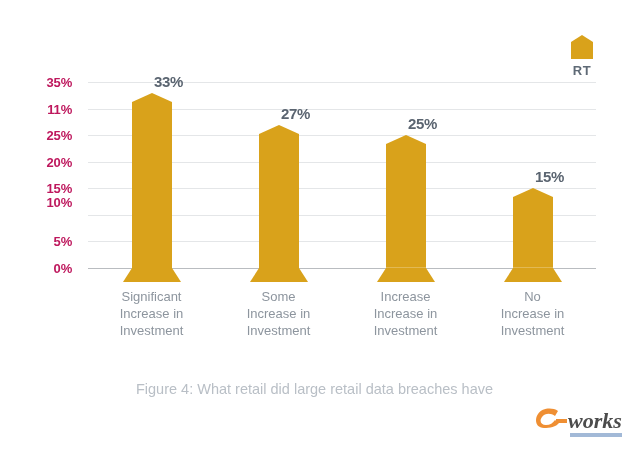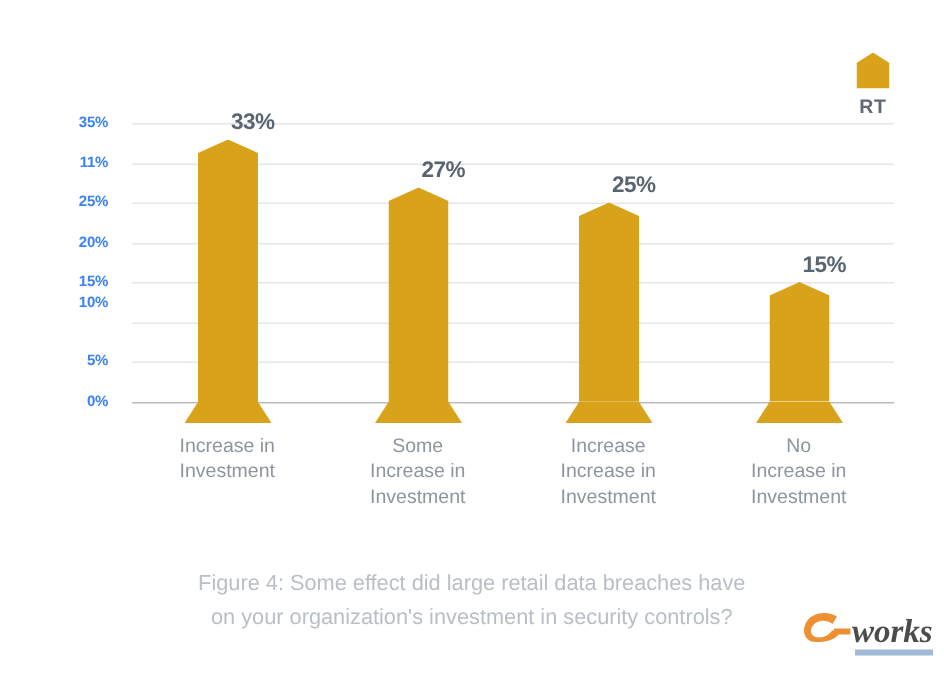--- a/index.html
+++ b/index.html
@@ -77,8 +77,8 @@
     position: absolute;
     right: 8px;
     transform: translateY(-50%);
-    font-size: 10px;
-    color: #3b82f6;
+    font-size: 13px;
+    color: #be185d;
     font-weight: bold;
     letter-spacing: -0.2px;
     white-space: nowrap;

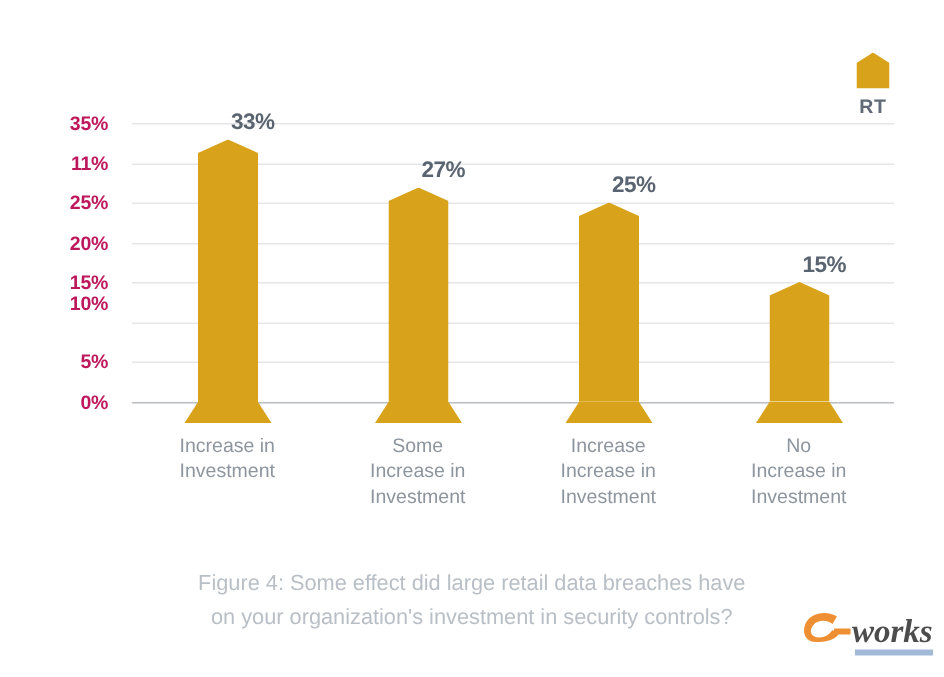--- a/index.html
+++ b/index.html
@@ -258,6 +258,7 @@
 
   <div id="cat-labels">
       <div class="cat-label" style="left: 0px; width: 127px;">
+        <span>Significant</span>
         <span>Increase in</span>
         <span>Investment</span>
       </div>

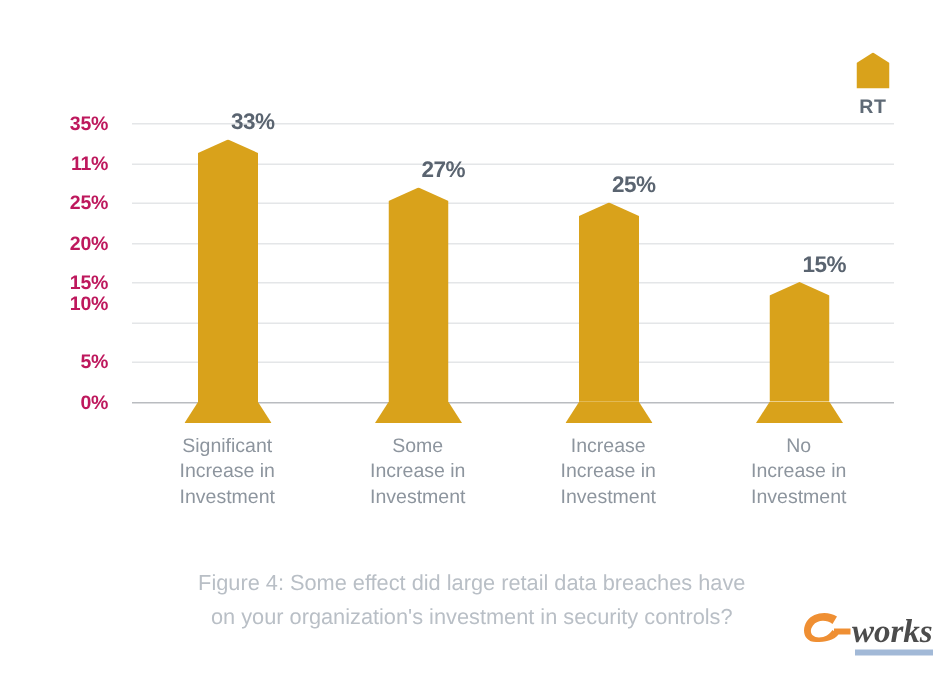--- a/index.html
+++ b/index.html
@@ -280,7 +280,7 @@
     </div>
 
   <div id="caption">
-    <span>Figure 4: Some effect did large retail data breaches have</span>
+    <span>Figure 4: What retail did large retail data breaches have</span>
     <span>on your organization's investment in security controls?</span>
   </div>
 

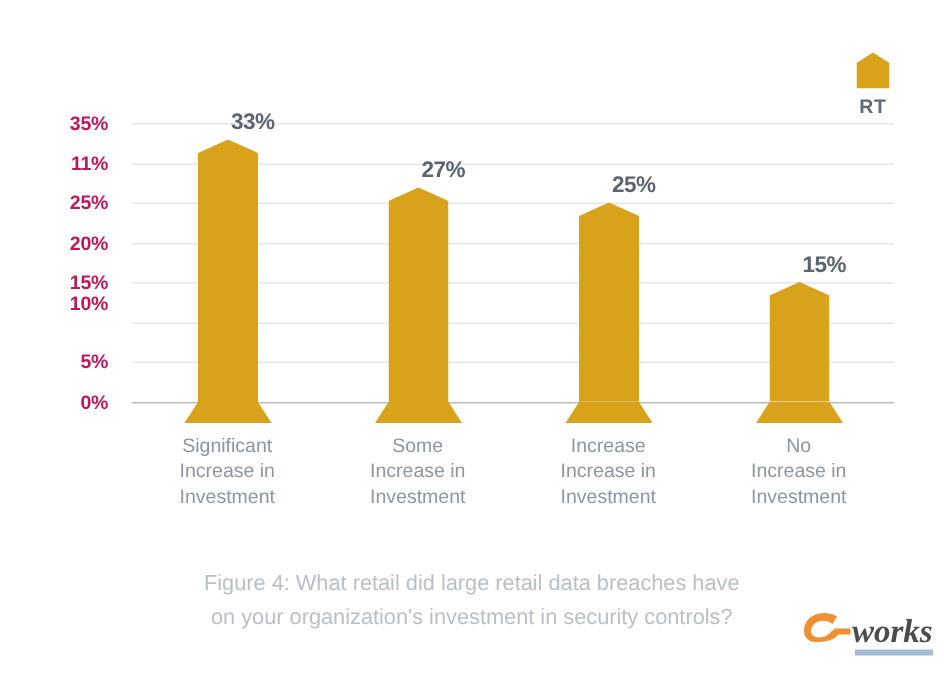--- a/index.html
+++ b/index.html
@@ -281,7 +281,6 @@
 
   <div id="caption">
     <span>Figure 4: What retail did large retail data breaches have</span>
-    <span>on your organization's investment in security controls?</span>
   </div>
 
   <div id="watermark">

